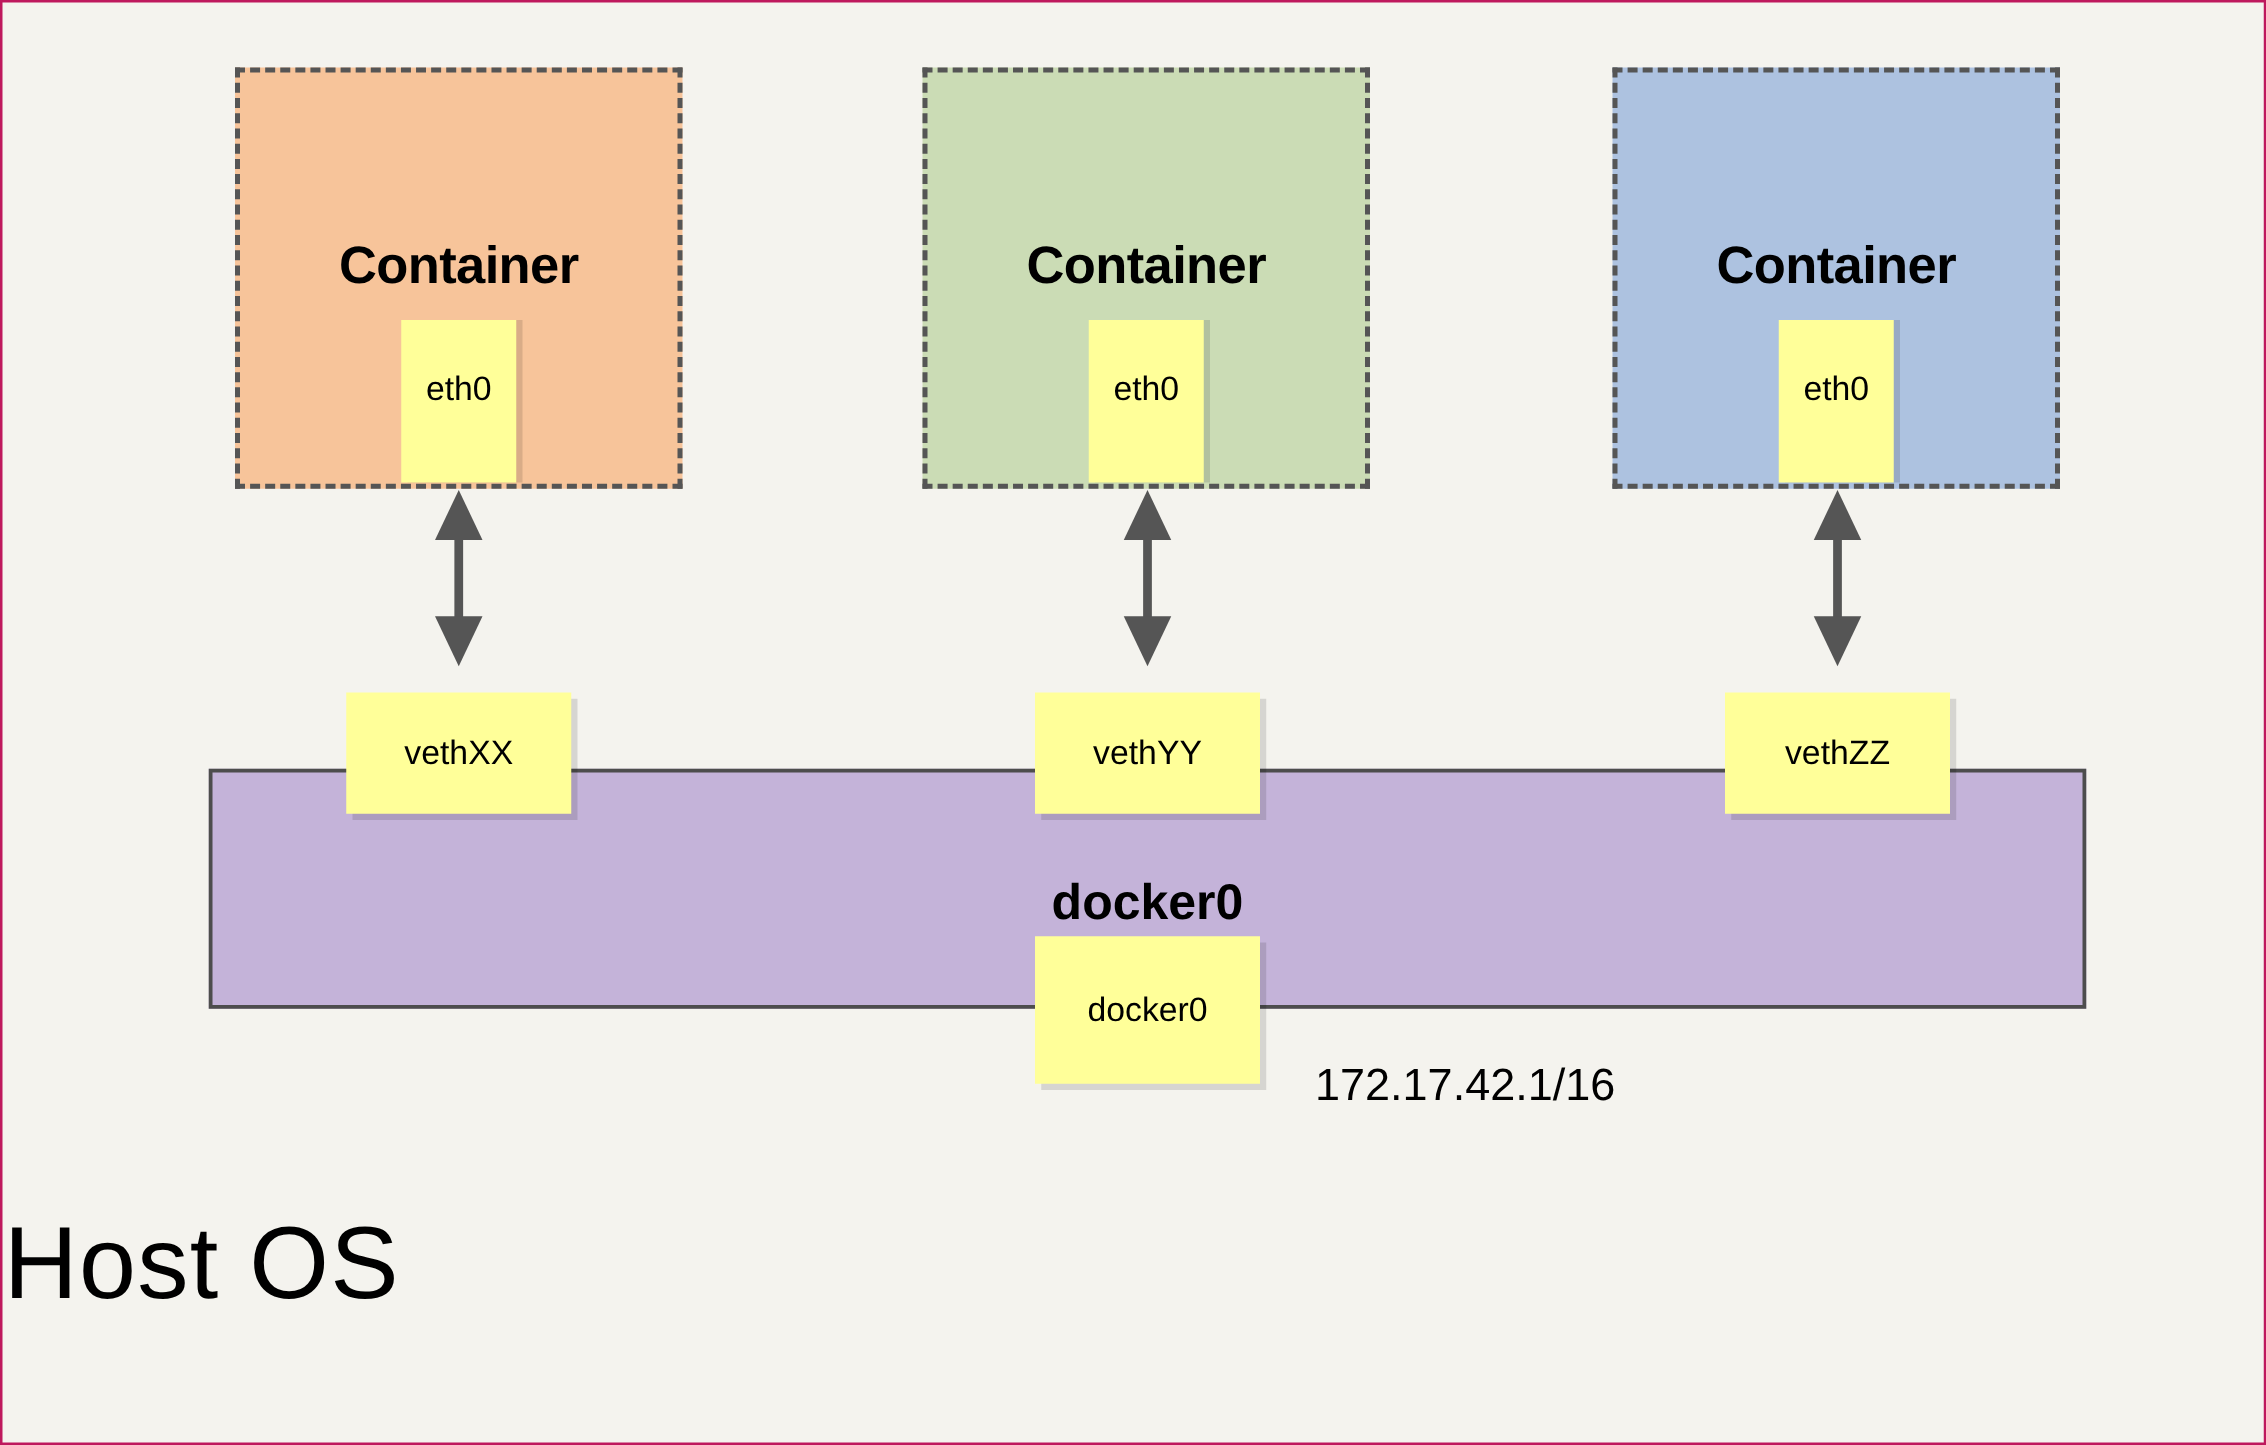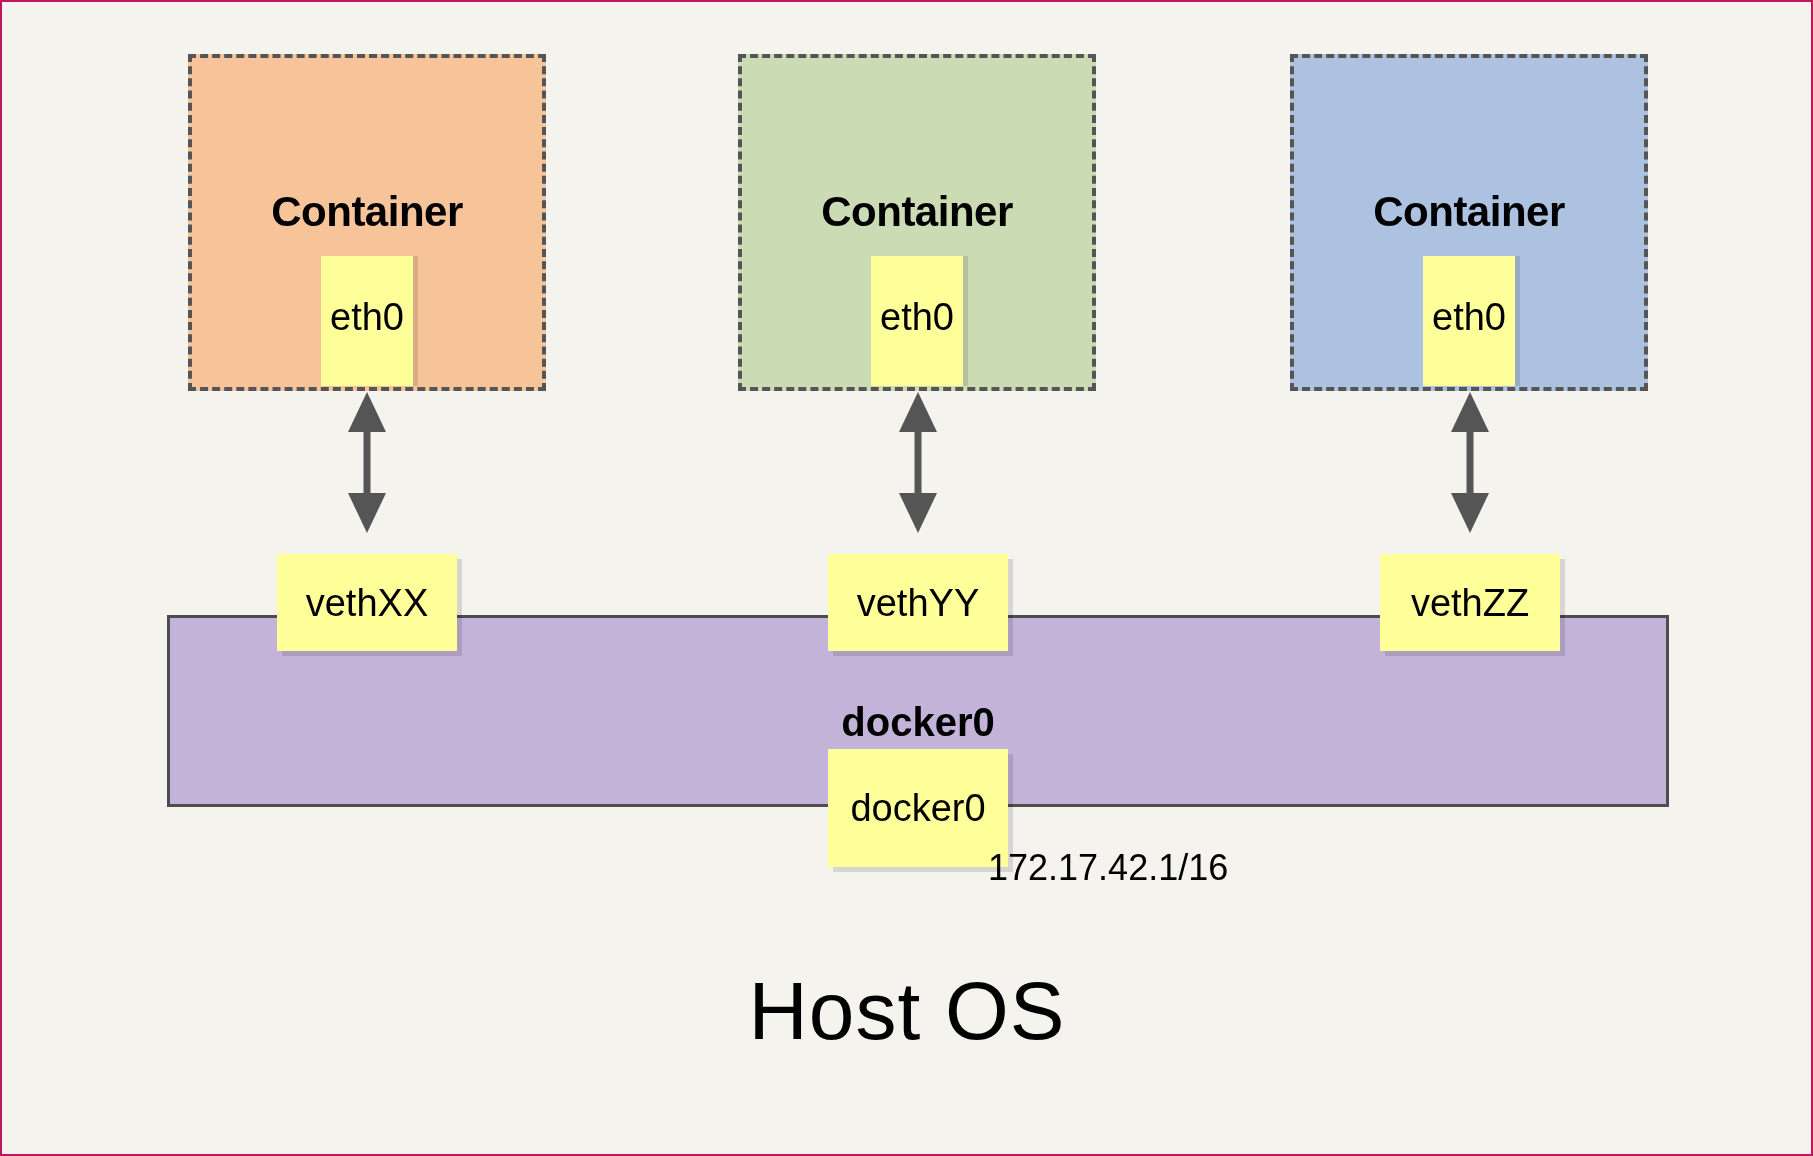--- a/index.html
+++ b/index.html
@@ -50,7 +50,7 @@
     background: #ffff99;
     box-shadow: 5px 5px 0 rgba(0,0,0,0.12);
     color: #000000;
-    font-size: 38px;
+    font-size: 27px;
     display: flex;
     align-items: center;
     justify-content: center;

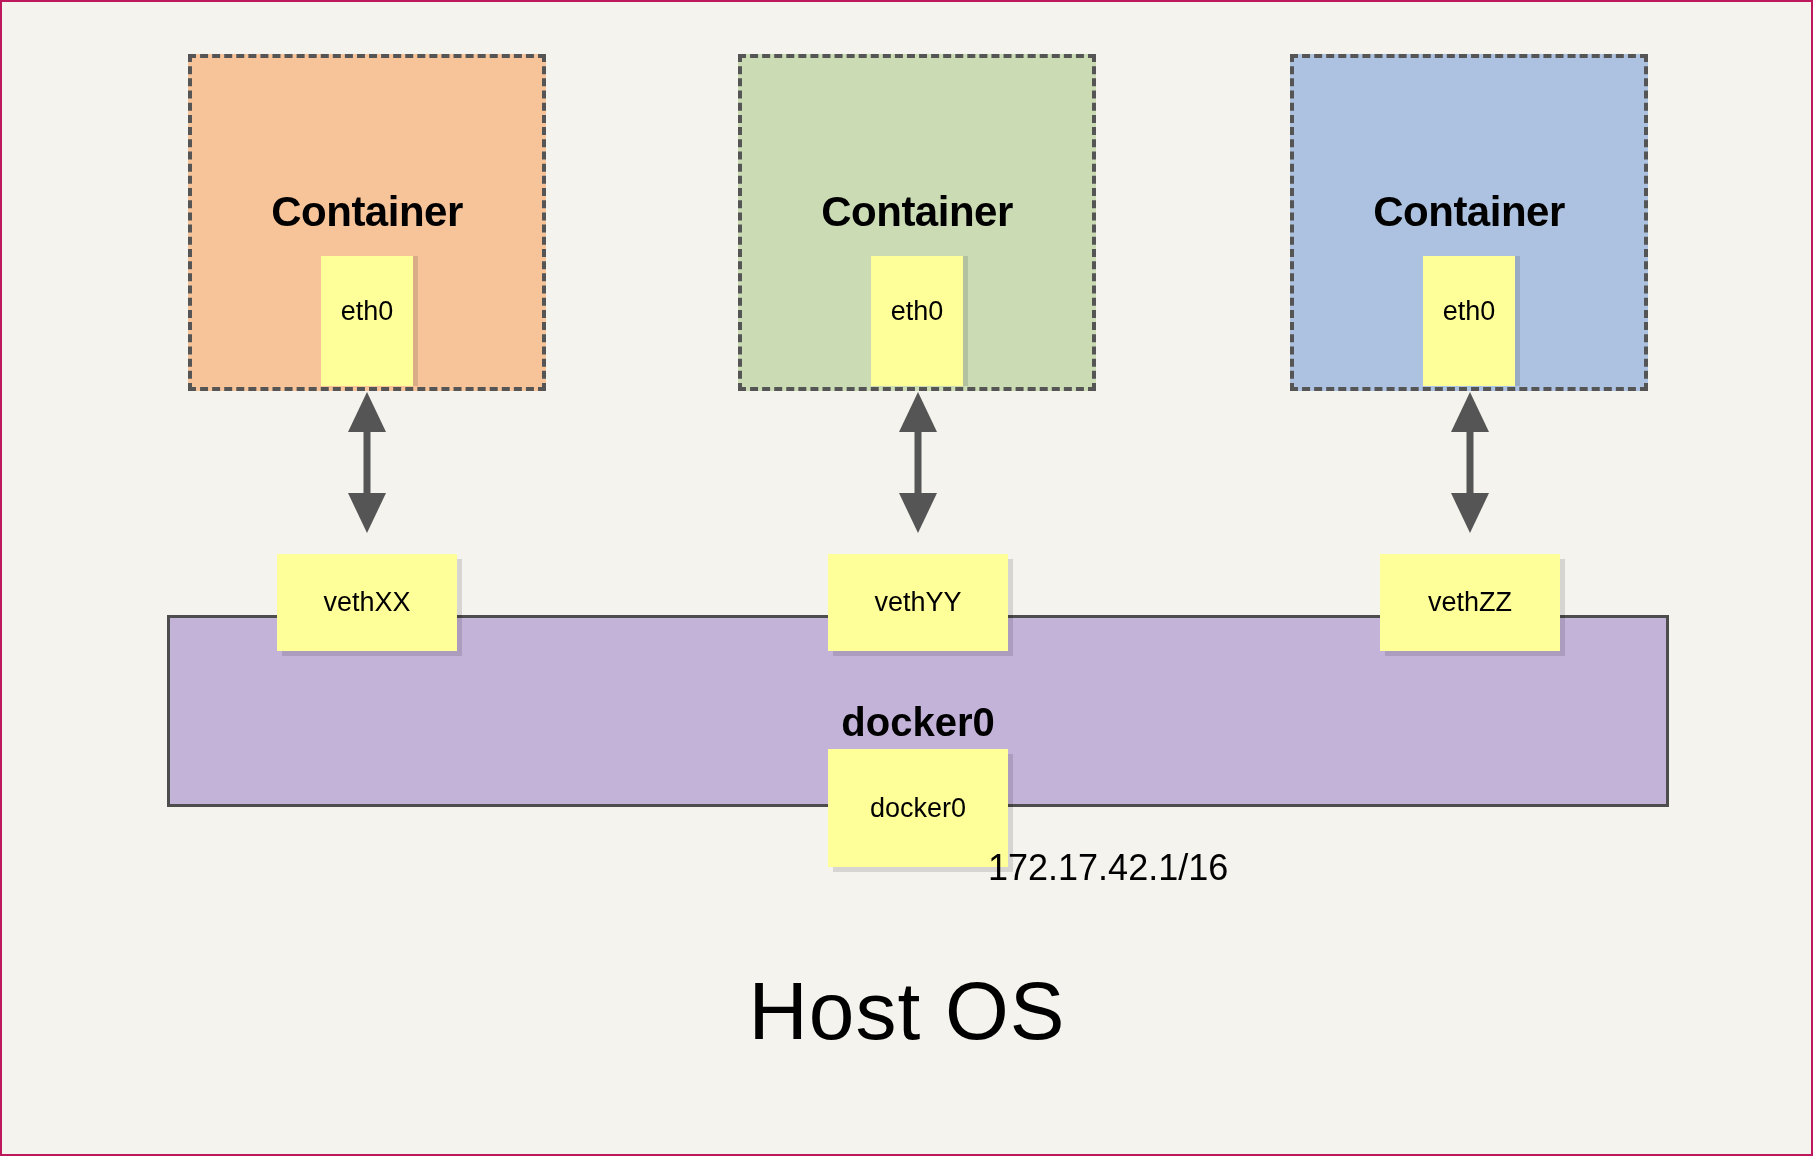--- a/index.html
+++ b/index.html
@@ -186,7 +186,7 @@
     <span>docker0</span>
   </div>
 
-  <div id="docker0-ip" style="left:986px; top:845px;">172.17.42.1/16</div>
+  <div id="docker0-ip" style="left:1050px; top:845px;">172.17.42.1/16</div>
 
   <div id="host-os-label" style="top:962px;">Host OS</div>
 

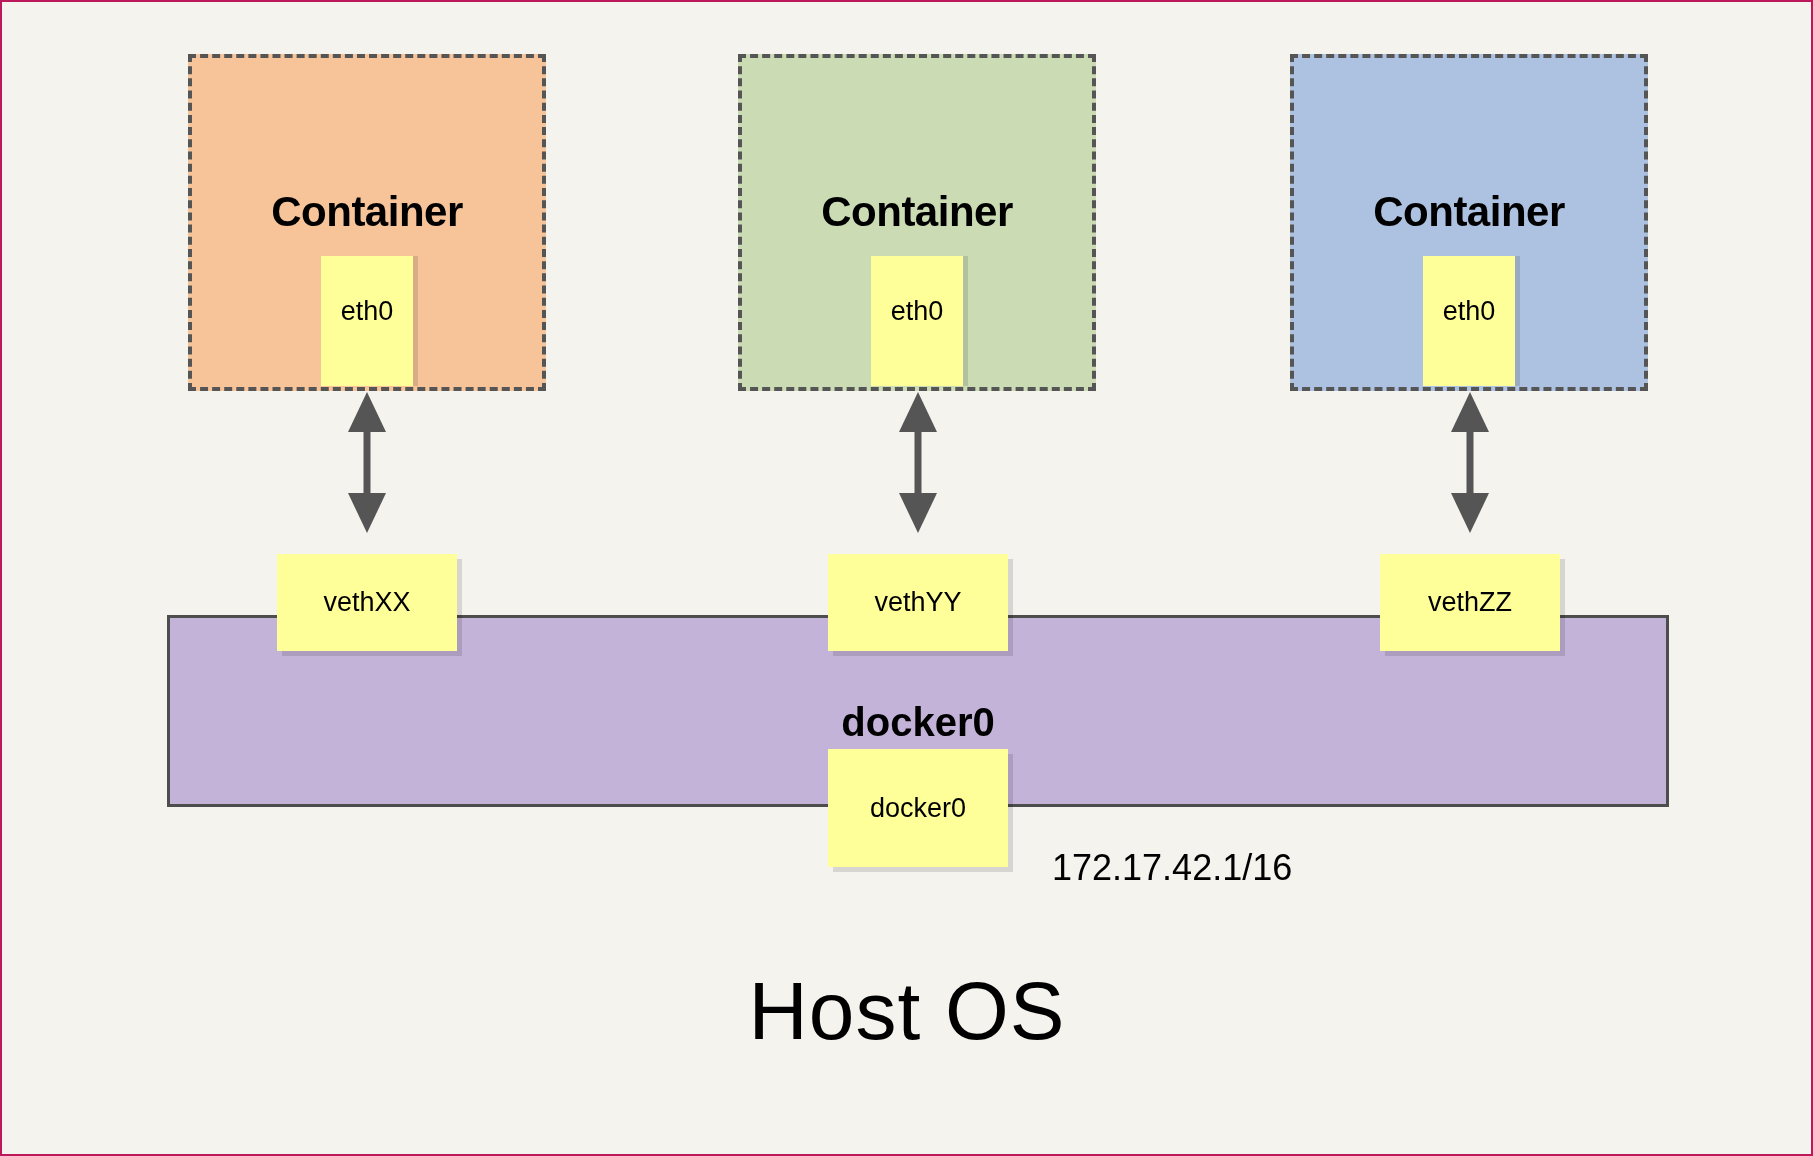--- a/index.html
+++ b/index.html
@@ -115,7 +115,6 @@
     position: absolute;
     left: 1px;
     right: 0;
-    text-align: center;
     font-size: 82px;
     font-weight: 400;
     color: #000000;

